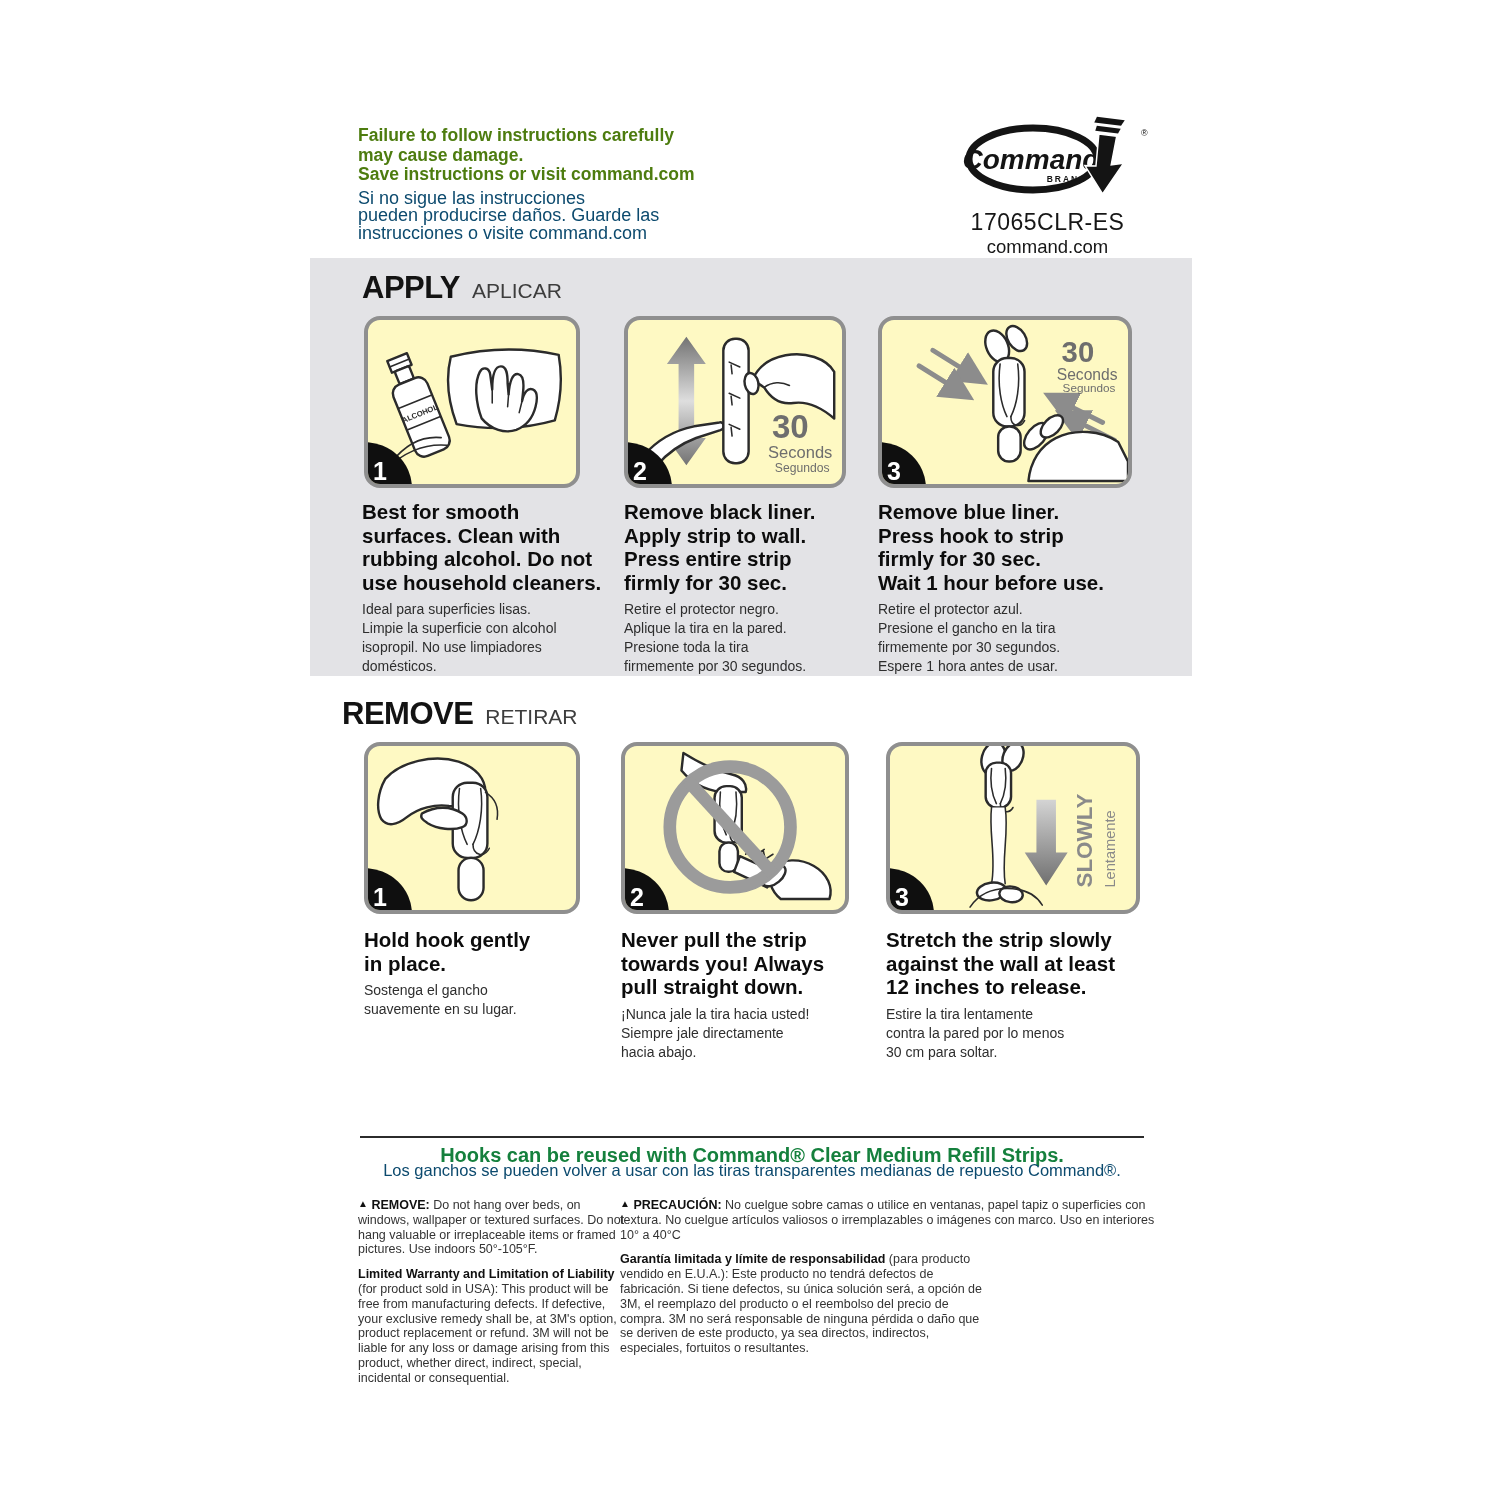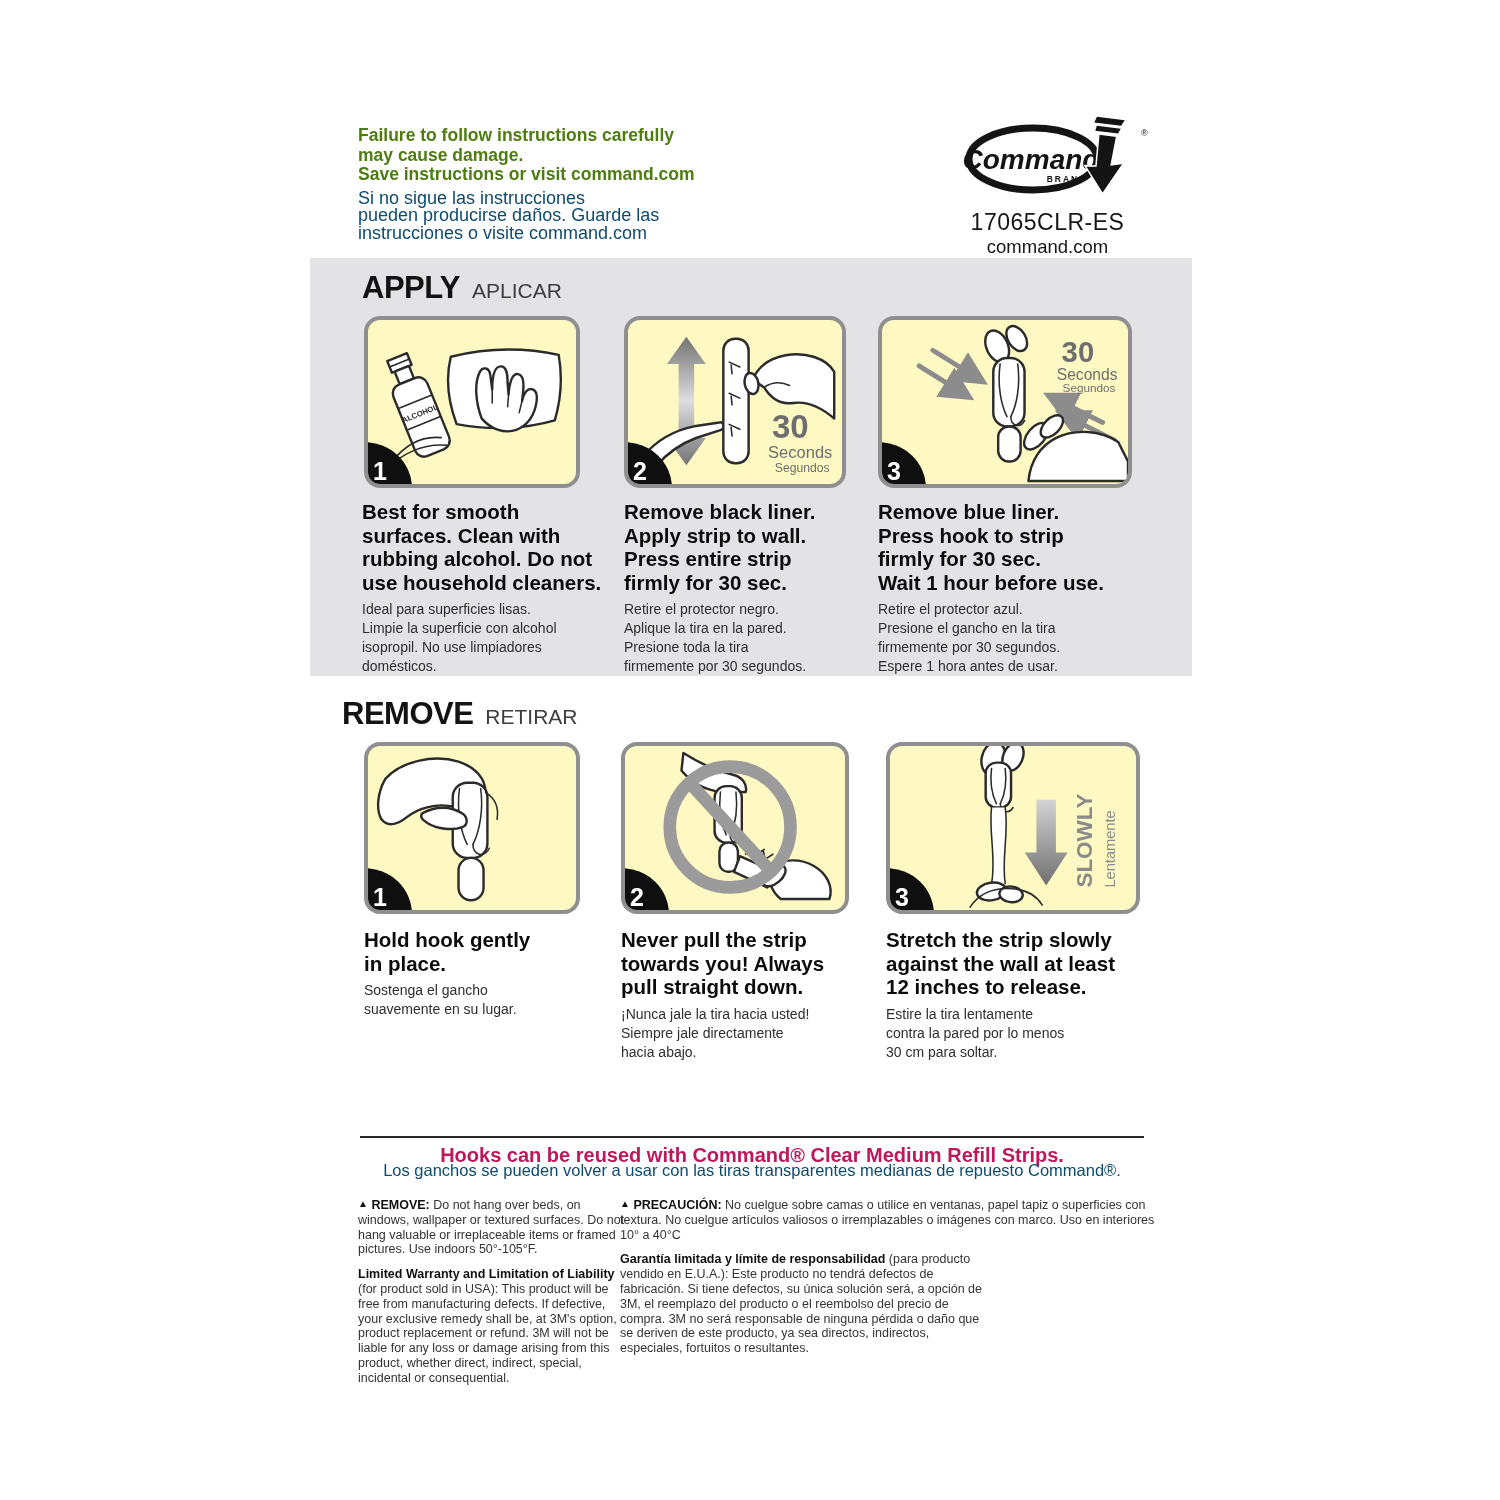--- a/index.html
+++ b/index.html
@@ -39,7 +39,7 @@
   
   .rule { position:absolute; left:360px; top:1136px; width:784px; height:2px; background:#2b2b2b; }
   .reuse-en { position:absolute; left:310px; top:1144px; width:884px; text-align:center;
-              font-size:20px; font-weight:bold; color:#be185d; }
+              font-size:20px; font-weight:bold; color:#15803d; }
   .reuse-es { position:absolute; left:290px; top:1161px; width:924px; text-align:center;
               font-size:16.5px; color:#0c4a6e; }
   .col-left  { position:absolute; left:358px; top:1197px; width:272px; }

